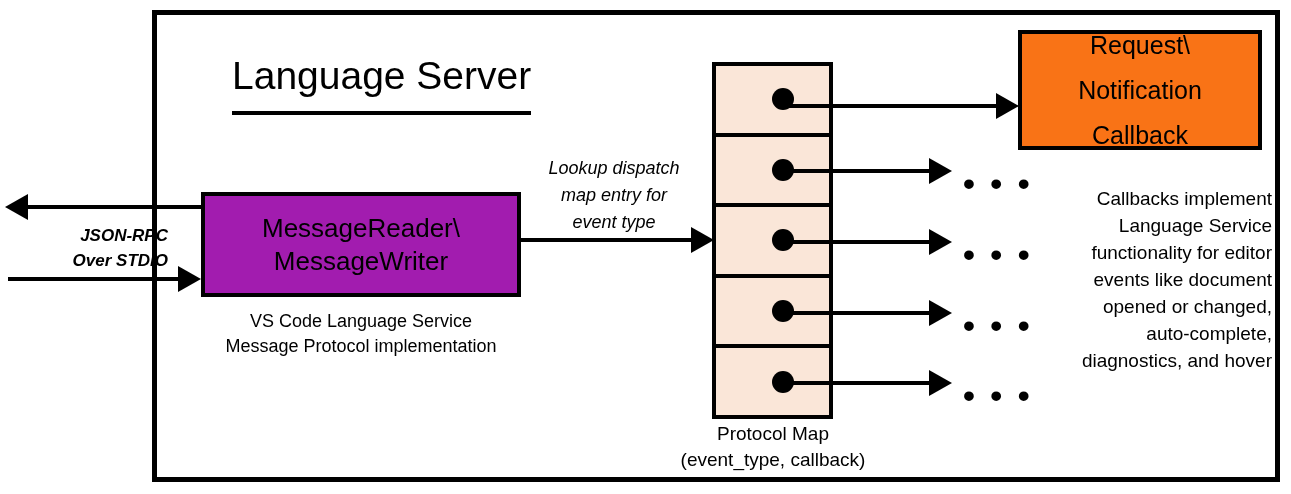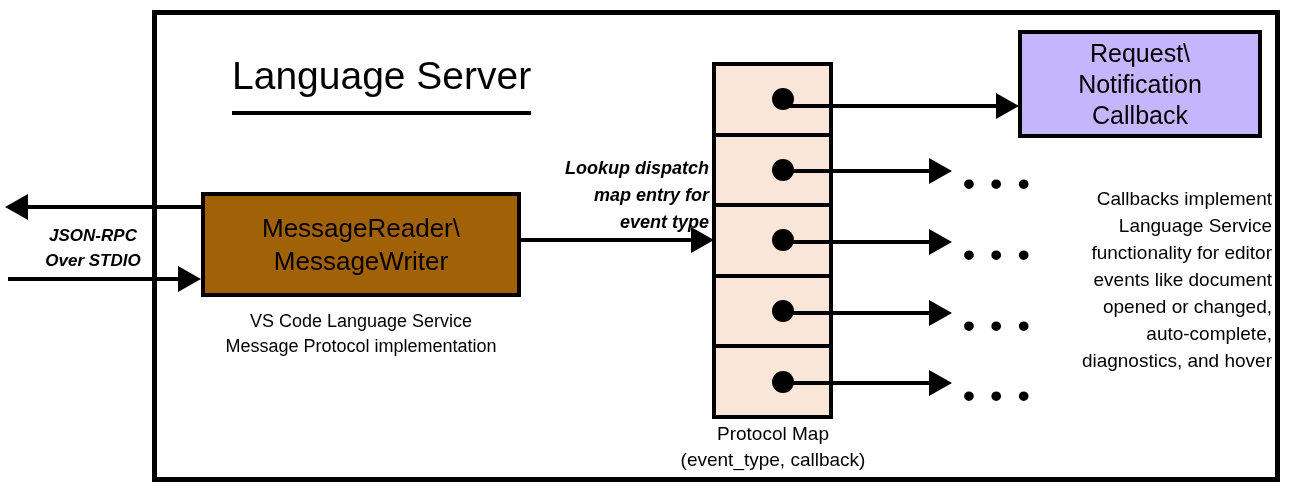--- a/index.html
+++ b/index.html
@@ -150,14 +150,15 @@
     left: 1018px;
     top: 30px;
     width: 244px;
-    height: 108px;
+    height: 120px;
     border: 4px solid #000;
     box-sizing: border-box;
-    background: #c4b5fd;
+    background: #f97316;
     display: flex;
     flex-direction: column;
     align-items: center;
     justify-content: center;
+    gap: 14px;
   }
   #callback-box .line {
     font-size: 25px;

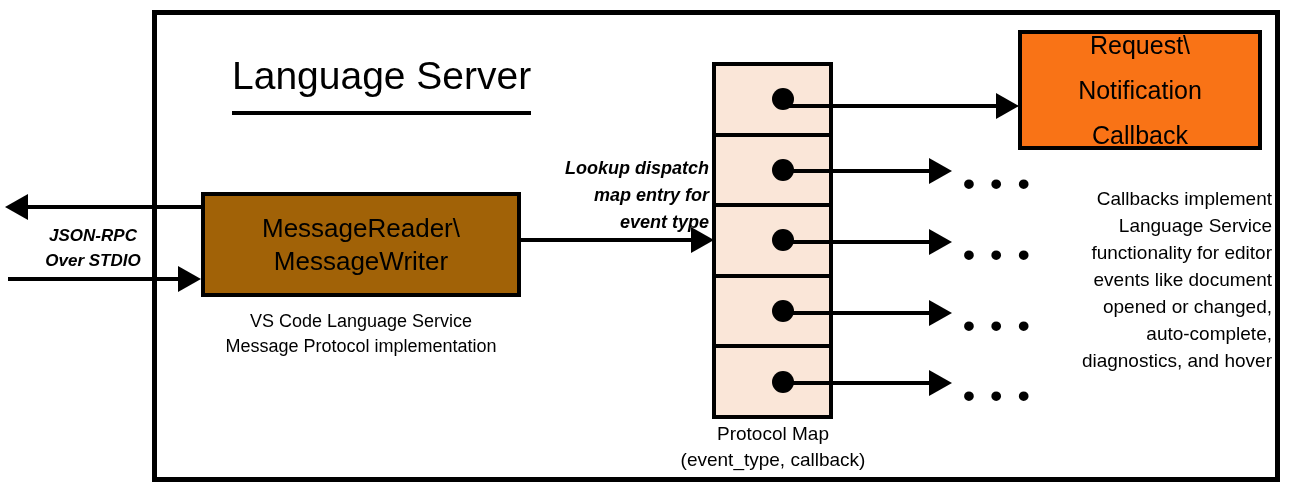--- a/index.html
+++ b/index.html
@@ -88,11 +88,11 @@
     left: 519px;
     top: 155px;
     width: 190px;
-    text-align: right;
+    text-align: center;
     font-size: 18px;
     line-height: 27px;
     font-style: italic;
-    font-weight: bold;
+    font-weight: normal;
   }
 
   

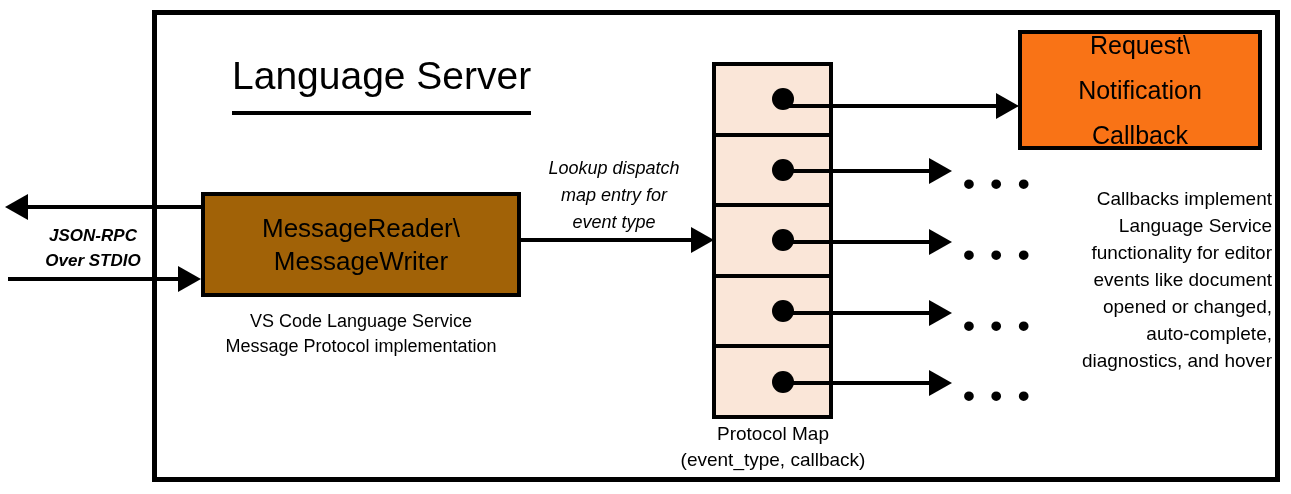--- a/index.html
+++ b/index.html
@@ -76,7 +76,7 @@
     left: 18px;
     top: 223px;
     width: 150px;
-    text-align: center;
+    text-align: right;
     font-size: 17px;
     line-height: 25px;
     font-style: italic;

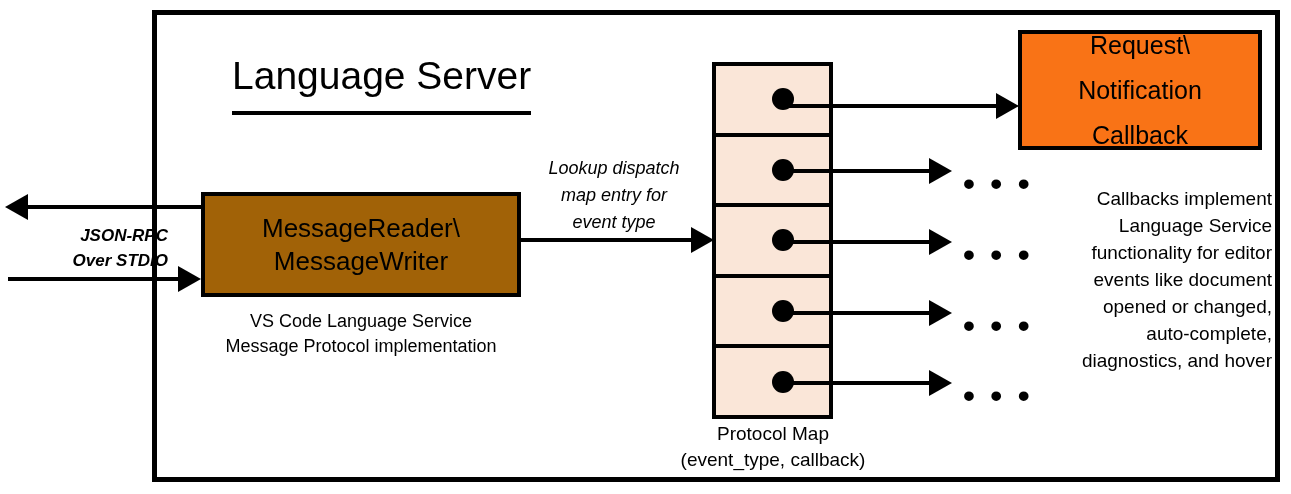--- a/index.html
+++ b/index.html
@@ -51,7 +51,7 @@
     height: 105px;
     border: 4px solid #000;
     box-sizing: border-box;
-    background: #a16207;
+    background: #a21caf;
     display: flex;
     flex-direction: column;
     align-items: center;

